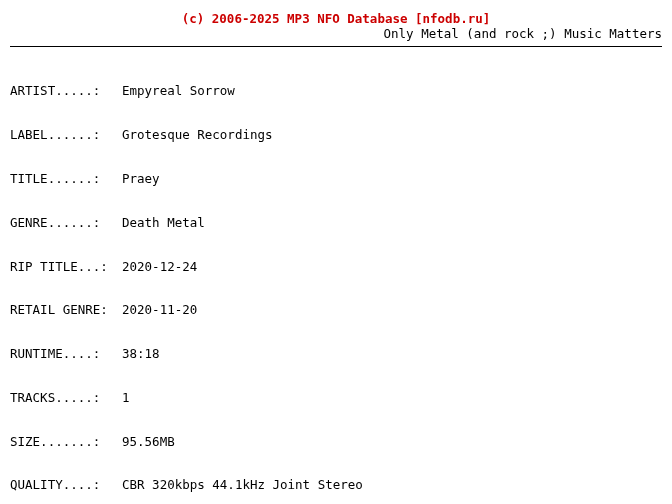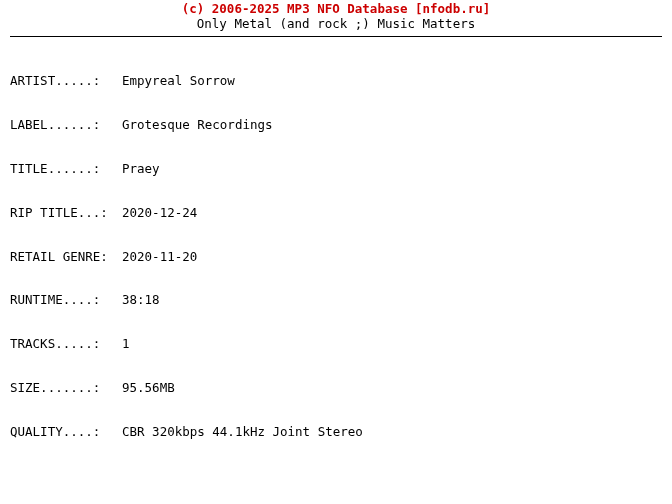--- a/index.html
+++ b/index.html
@@ -21,7 +21,7 @@
     width: 672px;
     height: 504px;
     box-sizing: border-box;
-    padding: 0 10px;
+    padding: 10px 10px;
   }
   .header {
     text-align: center;

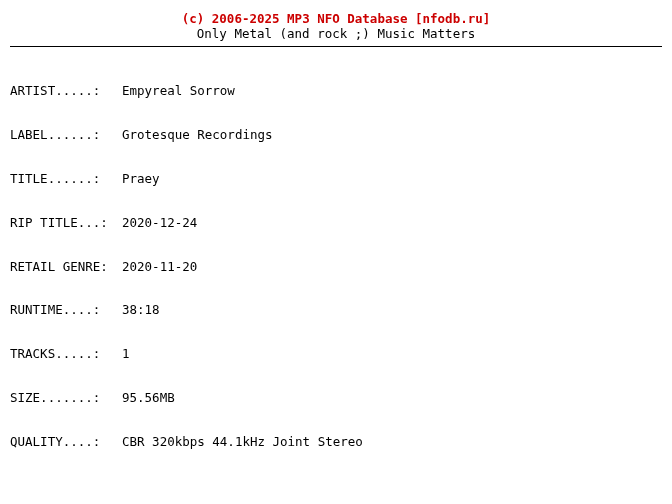--- a/index.html
+++ b/index.html
@@ -34,6 +34,7 @@
   }
   .header .line2 {
     color: #000000;
+    text-align: right;
   }
   hr.rule {
     border: none;

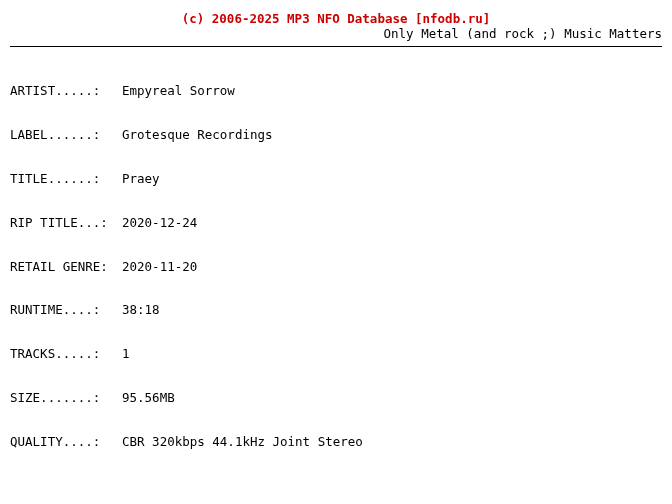--- a/index.html
+++ b/index.html
@@ -69,6 +69,7 @@
     <div class="row"><span class="label">ARTIST.....:</span><span>Empyreal Sorrow</span></div>
     <div class="row"><span class="label">LABEL......:</span><span>Grotesque Recordings</span></div>
     <div class="row"><span class="label">TITLE......:</span><span>Praey</span></div>
+    <div class="row"><span class="label">GENRE......:</span><span>Death Metal</span></div>
     <div class="row"><span class="label">RIP TITLE...:</span><span>2020-12-24</span></div>
     <div class="row"><span class="label">RETAIL GENRE:</span><span>2020-11-20</span></div>
     <div class="row"><span class="label">RUNTIME....:</span><span>38:18</span></div>

